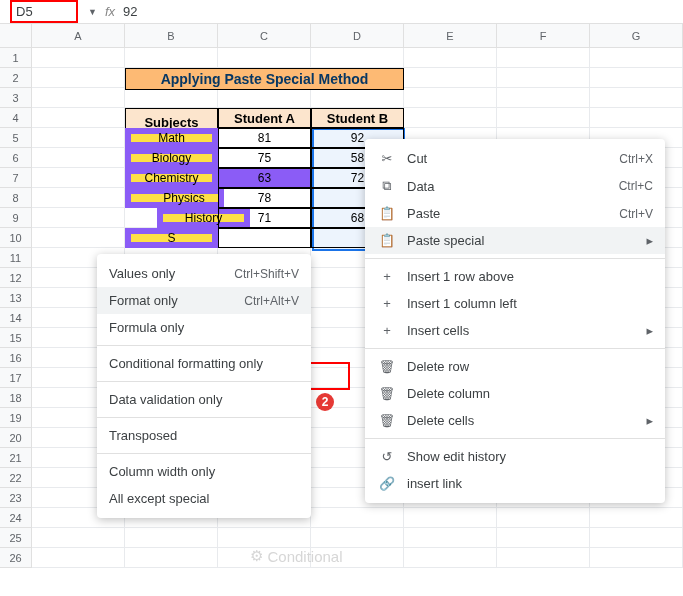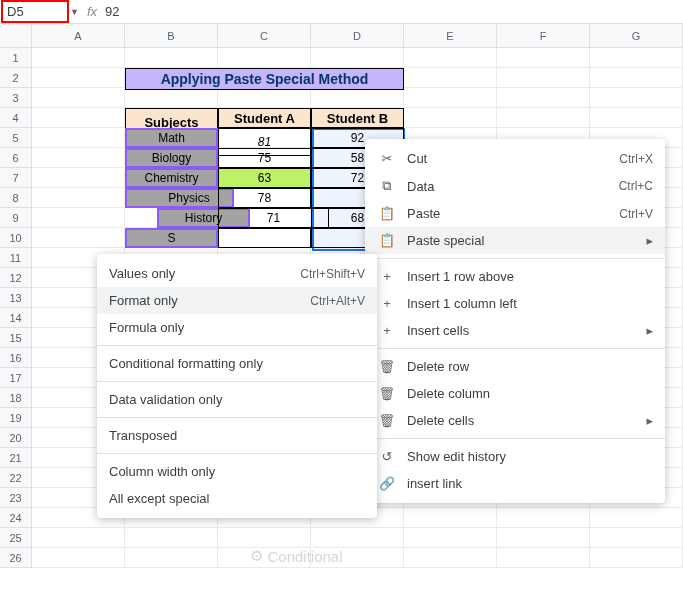--- a/index.html
+++ b/index.html
@@ -5,7 +5,7 @@
 *{margin:0;padding:0;box-sizing:border-box}
 body{font-family:Arial,sans-serif;font-size:12px;background:#fff;width:683px;height:596px;position:relative;overflow:hidden}
 .name-box-row{display:flex;align-items:center;height:24px;border-bottom:1px solid #e0e0e0}
-.name-box{width:68px;padding:2px 4px;font-size:13px;color:#3c4043;border:2px solid red;margin:1px}
+.name-box{width:68px;padding:2px 4px;font-size:13px;color:#3c4043;border:2px solid red;margin:10px}
 .fx-ic{margin:0 8px;color:#888;font-style:italic;font-size:13px}
 .fx-val{font-size:13px;color:#3c4043}
 .grid{display:grid;grid-template-columns:32px repeat(7,93px);grid-template-rows:24px repeat(26,20px)}

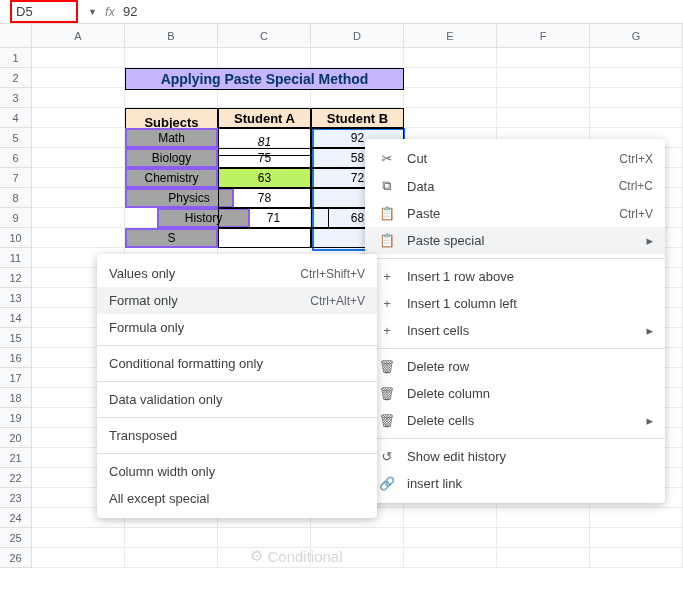--- a/index.html
+++ b/index.html
@@ -12,7 +12,7 @@
 .ch{background:#f8f9fa;border-right:1px solid #e0e0e0;border-bottom:1px solid #e0e0e0;display:flex;align-items:center;justify-content:center;color:#5f6368;font-size:11px}
 .rh{background:#f8f9fa;border-right:1px solid #e0e0e0;border-bottom:1px solid #e0e0e0;display:flex;align-items:center;justify-content:center;color:#5f6368;font-size:11px}
 .c{border-right:1px solid #e8eaed;border-bottom:1px solid #e8eaed}
-.title{grid-column:2/5;grid-row:3/4;background:#c4b5fd;border:1px solid #000;display:flex;align-items:center;justify-content:center;font-weight:bold;font-size:14px;color:#073763}
+.title{grid-column:2/5;grid-row:3/4;background:#fdba74;border:1px solid #000;display:flex;align-items:center;justify-content:center;font-weight:bold;font-size:14px;color:#073763}
 .th{background:#fce5cd;border:1px solid #000;display:flex;align-items:center;justify-content:center;font-weight:bold;font-size:13px}
 .sub{background:#a3a3a3;border:2px solid #8b5cf6;display:flex;align-items:center;justify-content:center}
 .val{border:1px solid #000;display:flex;align-items:center;justify-content:center}

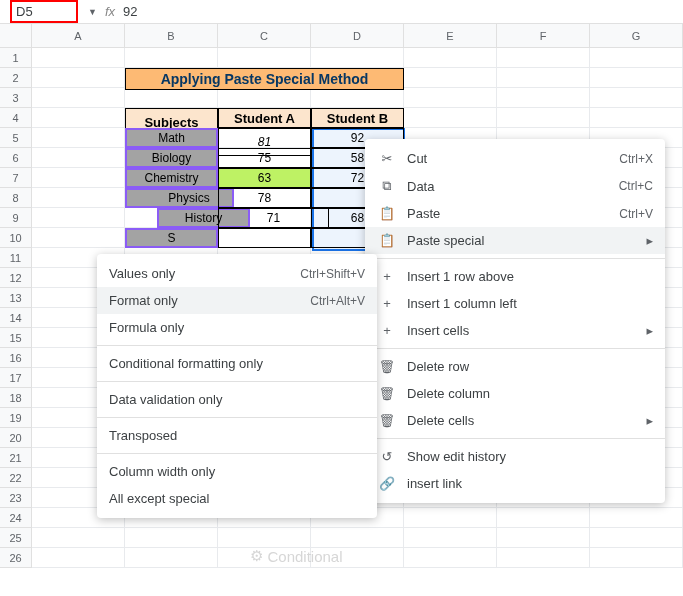--- a/index.html
+++ b/index.html
@@ -14,7 +14,7 @@
 .c{border-right:1px solid #e8eaed;border-bottom:1px solid #e8eaed}
 .title{grid-column:2/5;grid-row:3/4;background:#fdba74;border:1px solid #000;display:flex;align-items:center;justify-content:center;font-weight:bold;font-size:14px;color:#073763}
 .th{background:#fce5cd;border:1px solid #000;display:flex;align-items:center;justify-content:center;font-weight:bold;font-size:13px}
-.sub{background:#a3a3a3;border:2px solid #8b5cf6;display:flex;align-items:center;justify-content:center}
+.sub{background:#fde047;border:6px solid #8b5cf6;display:flex;align-items:center;justify-content:center}
 .val{border:1px solid #000;display:flex;align-items:center;justify-content:center}
 .orange{background:#bef264}
 .sel{position:absolute;border:2px solid #1a73e8;background:rgba(26,115,232,0.08)}

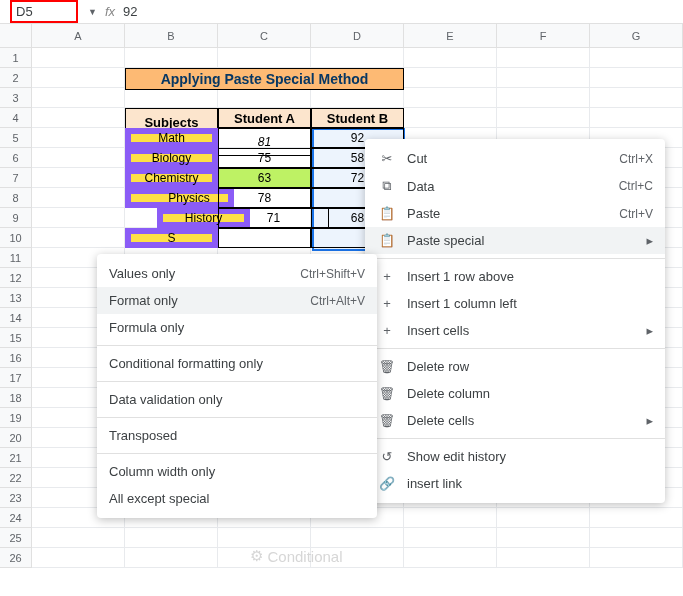--- a/index.html
+++ b/index.html
@@ -370,7 +370,7 @@
     <div class="th" style="position: absolute; left: 186px; top: 60px; width: 93px; height: 20px;">Student A</div>
     <div class="th" style="position: absolute; left: 279px; top: 60px; width: 93px; height: 20px;">Student B</div>
     <div class="sub" style="position: absolute; left: 93px; top: 80px; width: 93px; height: 20px;">Math</div>
-    <div class="val" style="position: absolute; left: 186px; top: 80px; width: 93px; height: 28px; font-style: italic;">81</div>
+    <div class="val" style="position: absolute; left: 186px; top: 80px; width: 93px; height: 20px;">81</div>
     <div class="val" style="position: absolute; left: 279px; top: 80px; width: 93px; height: 20px;">92</div>
     <div class="sub" style="position: absolute; left: 93px; top: 100px; width: 93px; height: 20px;">Biology</div>
     <div class="val" style="position: absolute; left: 186px; top: 100px; width: 93px; height: 20px;">75</div>

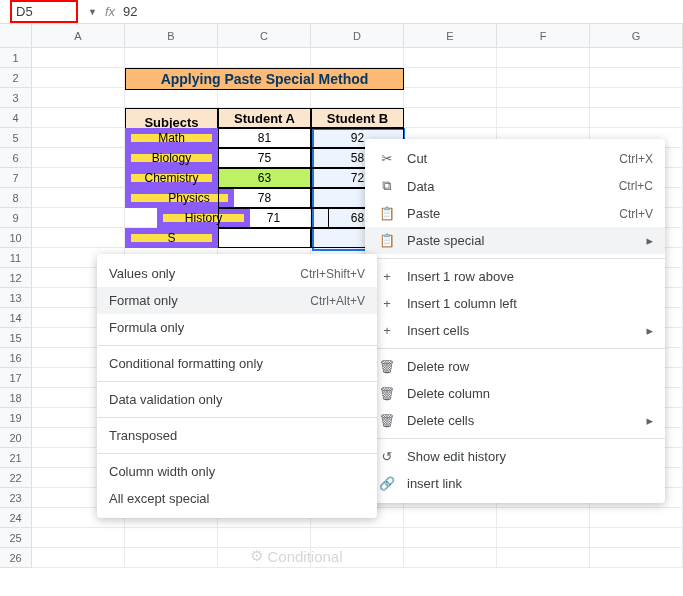--- a/index.html
+++ b/index.html
@@ -16,7 +16,7 @@
 .th{background:#fce5cd;border:1px solid #000;display:flex;align-items:center;justify-content:center;font-weight:bold;font-size:13px}
 .sub{background:#fde047;border:6px solid #8b5cf6;display:flex;align-items:center;justify-content:center}
 .val{border:1px solid #000;display:flex;align-items:center;justify-content:center}
-.orange{background:#bef264}
+.orange{background:#8b5cf6}
 .sel{position:absolute;border:2px solid #1a73e8;background:rgba(26,115,232,0.08)}
 .menu{position:absolute;background:#fff;box-shadow:0 2px 10px rgba(0,0,0,.25);border-radius:4px;padding:6px 0;font-size:13px;z-index:10}
 .mi{display:flex;align-items:center;padding:6px 12px;cursor:pointer;color:#3c4043;white-space:nowrap}

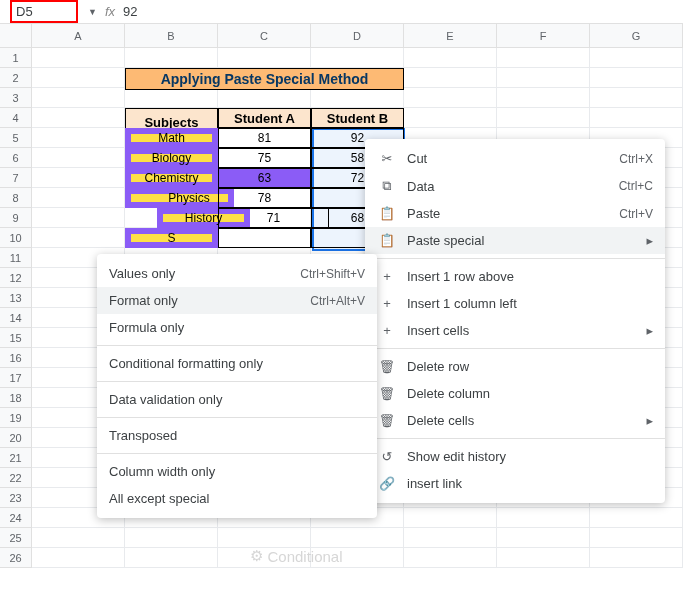--- a/index.html
+++ b/index.html
@@ -378,7 +378,7 @@
     <div class="sub" style="position: absolute; left: 93px; top: 120px; width: 93px; height: 20px;">Chemistry</div>
     <div class="val orange" style="position: absolute; left: 186px; top: 120px; width: 93px; height: 20px;">63</div>
     <div class="val" style="position: absolute; left: 279px; top: 120px; width: 93px; height: 20px;">72</div>
-    <div class="sub" style="position: absolute; left: 93px; top: 140px; width: 109px; height: 20px; padding-left: 19px;">Physics</div>
+    <div class="sub" style="position: absolute; left: 93px; top: 140px; width: 99px; height: 20px; padding-left: 19px;">Physics</div>
     <div class="val" style="position: absolute; left: 186px; top: 140px; width: 93px; height: 20px;">78</div>
     <div class="val" style="position: absolute; left: 279px; top: 140px; width: 93px; height: 20px; padding-left: 47px;">61</div>
     <div class="sub" style="position: absolute; left: 93px; top: 160px; width: 93px; height: 20px; margin-left: 32px;">History</div>

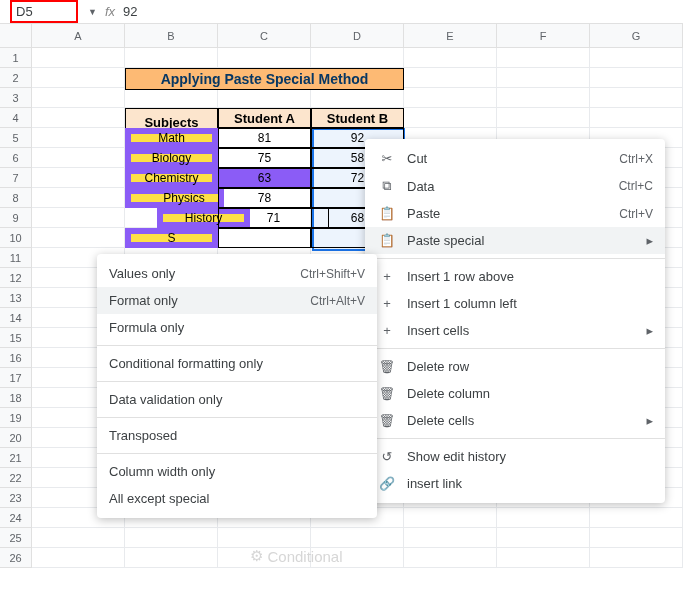--- a/index.html
+++ b/index.html
@@ -382,7 +382,7 @@
     <div class="val" style="position: absolute; left: 186px; top: 140px; width: 93px; height: 20px;">78</div>
     <div class="val" style="position: absolute; left: 279px; top: 140px; width: 93px; height: 20px; padding-left: 47px;">61</div>
     <div class="sub" style="position: absolute; left: 93px; top: 160px; width: 93px; height: 20px; margin-left: 32px;">History</div>
-    <div class="val" style="position: absolute; left: 186px; top: 160px; width: 111px; height: 20px;">71</div>
+    <div class="val" style="position: absolute; left: 186px; top: 160px; width: 93px; height: 20px;">71</div>
     <div class="val" style="position: absolute; left: 279px; top: 160px; width: 93px; height: 20px;">68</div>
     <div class="sub" style="position: absolute; left: 93px; top: 180px; width: 93px; height: 20px;">S</div>
     <div class="val" style="position: absolute; left: 186px; top: 180px; width: 93px; height: 20px;"></div>

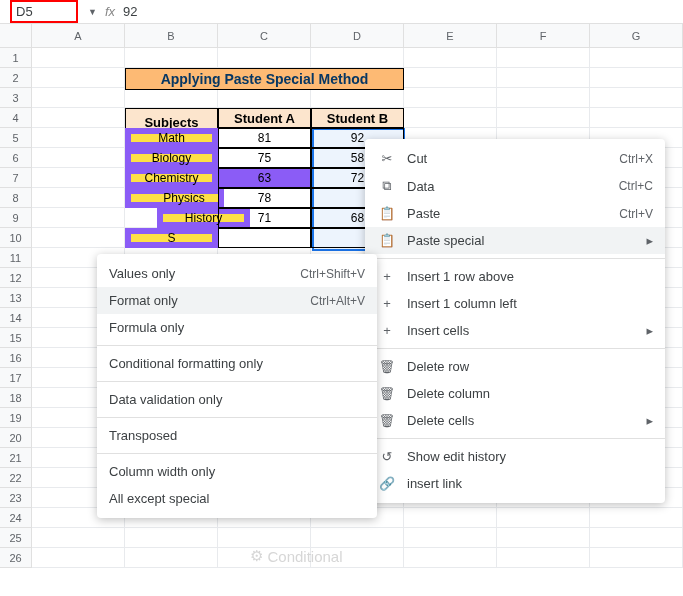--- a/index.html
+++ b/index.html
@@ -321,7 +321,7 @@
     </div>
 </div>
 
-<div class="menu" style="left:97px;top:254px;width:280px">
+<div class="menu" style="left:97px;top:254px;width:214px">
   <div class="mi">
       <span class="lbl">Values only</span>
       <span class="sc">Ctrl+Shift+V</span>

